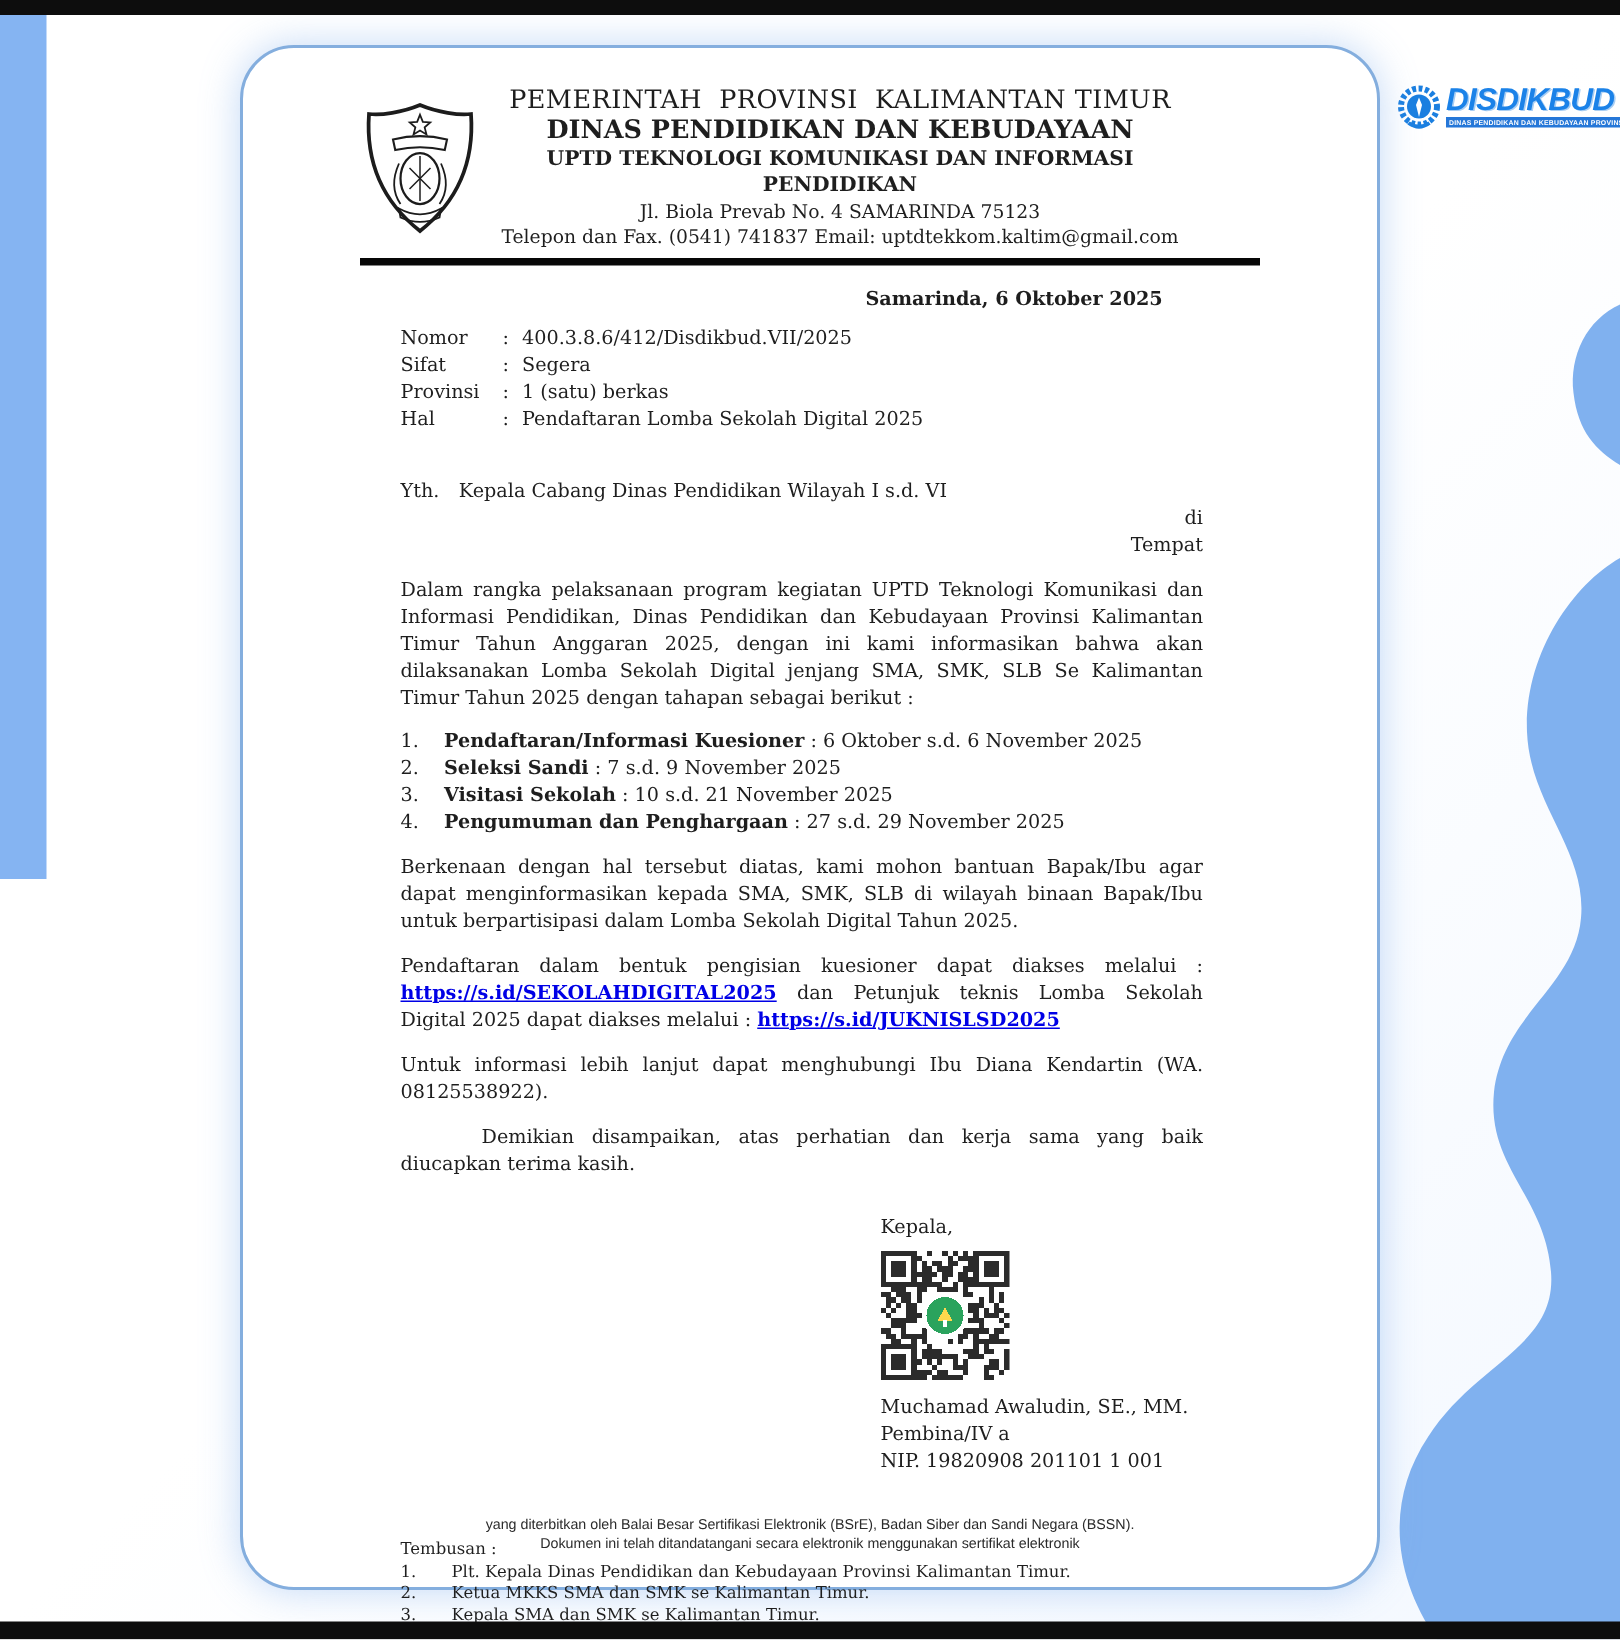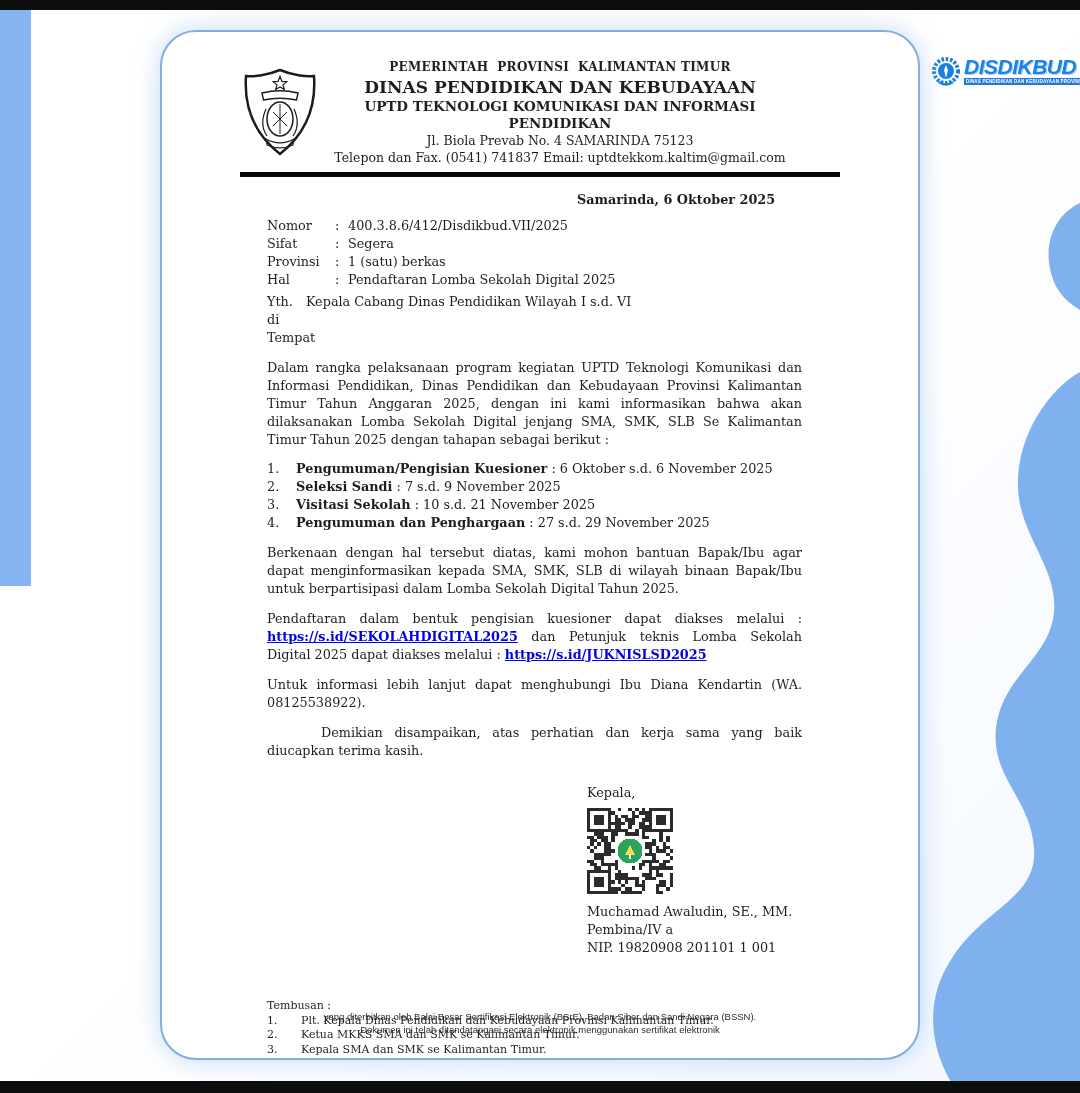--- a/index.html
+++ b/index.html
@@ -27,7 +27,7 @@
   .kop{display:flex;align-items:center;gap:12px;}
   .kop-emblem{flex:0 0 80px;width:80px;}
   .kop-text{flex:1;text-align:center;padding-right:52px;}
-  .kop-l1{font-size:12px;line-height:19px;white-space:pre;letter-spacing:.3px;font-weight:bold;}
+  .kop-l1{font-size:17px;line-height:19px;white-space:pre;letter-spacing:.3px;}
   .kop-l2{font-size:17px;line-height:21px;font-weight:bold;}
   .kop-l3{font-size:13.5px;line-height:17px;font-weight:bold;}
   .kop-l4{font-size:12.5px;line-height:17px;}

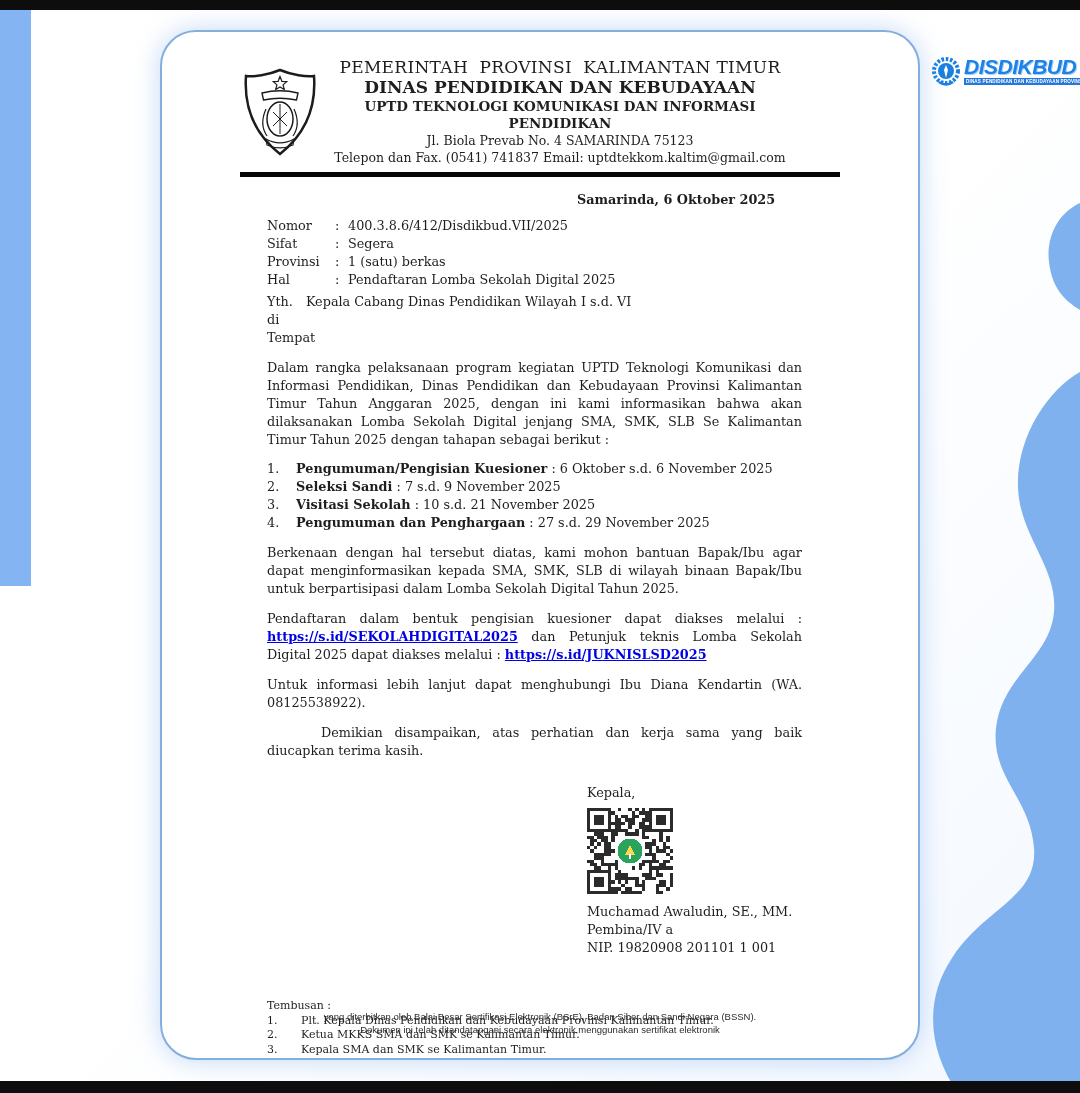--- a/index.html
+++ b/index.html
@@ -41,7 +41,7 @@
   .meta-label{width:68px;flex:0 0 68px;}
   .meta-sep{flex:0 0 8px;}
   .meta-val{padding-left:5px;}
-  .recipient{margin-top:4px;}
+  .recipient{margin-top:30px;text-align:right;}
   .recip-row{display:flex;gap:13px;}
   p.just{text-align:justify;margin:12px 0 0;}
   .stages{margin-top:11px;}

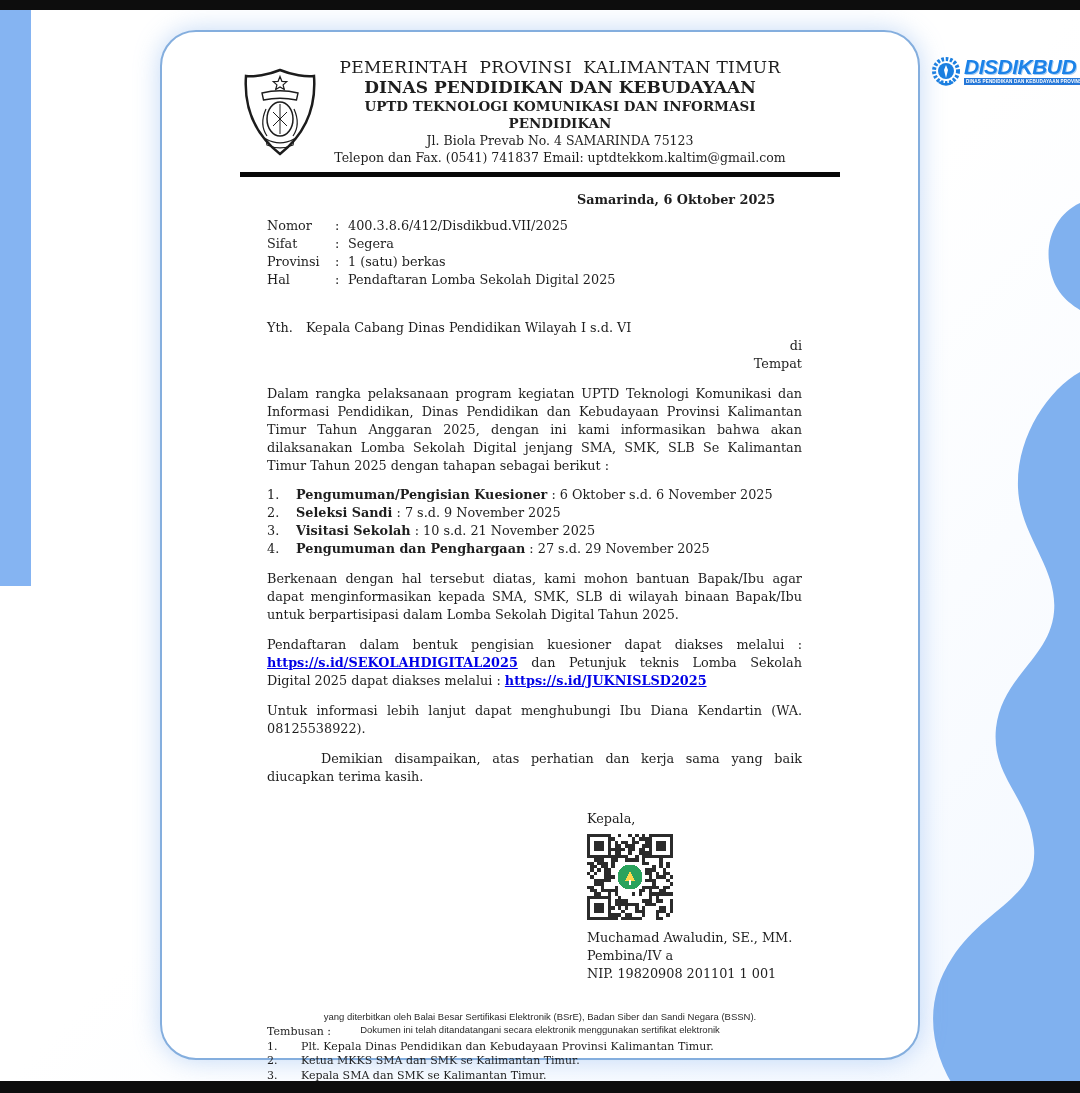--- a/index.html
+++ b/index.html
@@ -152,7 +152,7 @@
       <div class="stages">
         <div class="stage-row">
           <span class="stage-num">1.</span>
-          <span><b>Pengumuman/Pengisian Kuesioner</b> <span>:</span> <span>6 Oktober s.d. 6 November 2025</span></span>
+          <span><b>Pendaftaran/Informasi Kuesioner</b> <span>:</span> <span>6 Oktober s.d. 6 November 2025</span></span>
         </div>
         <div class="stage-row">
           <span class="stage-num">2.</span>

